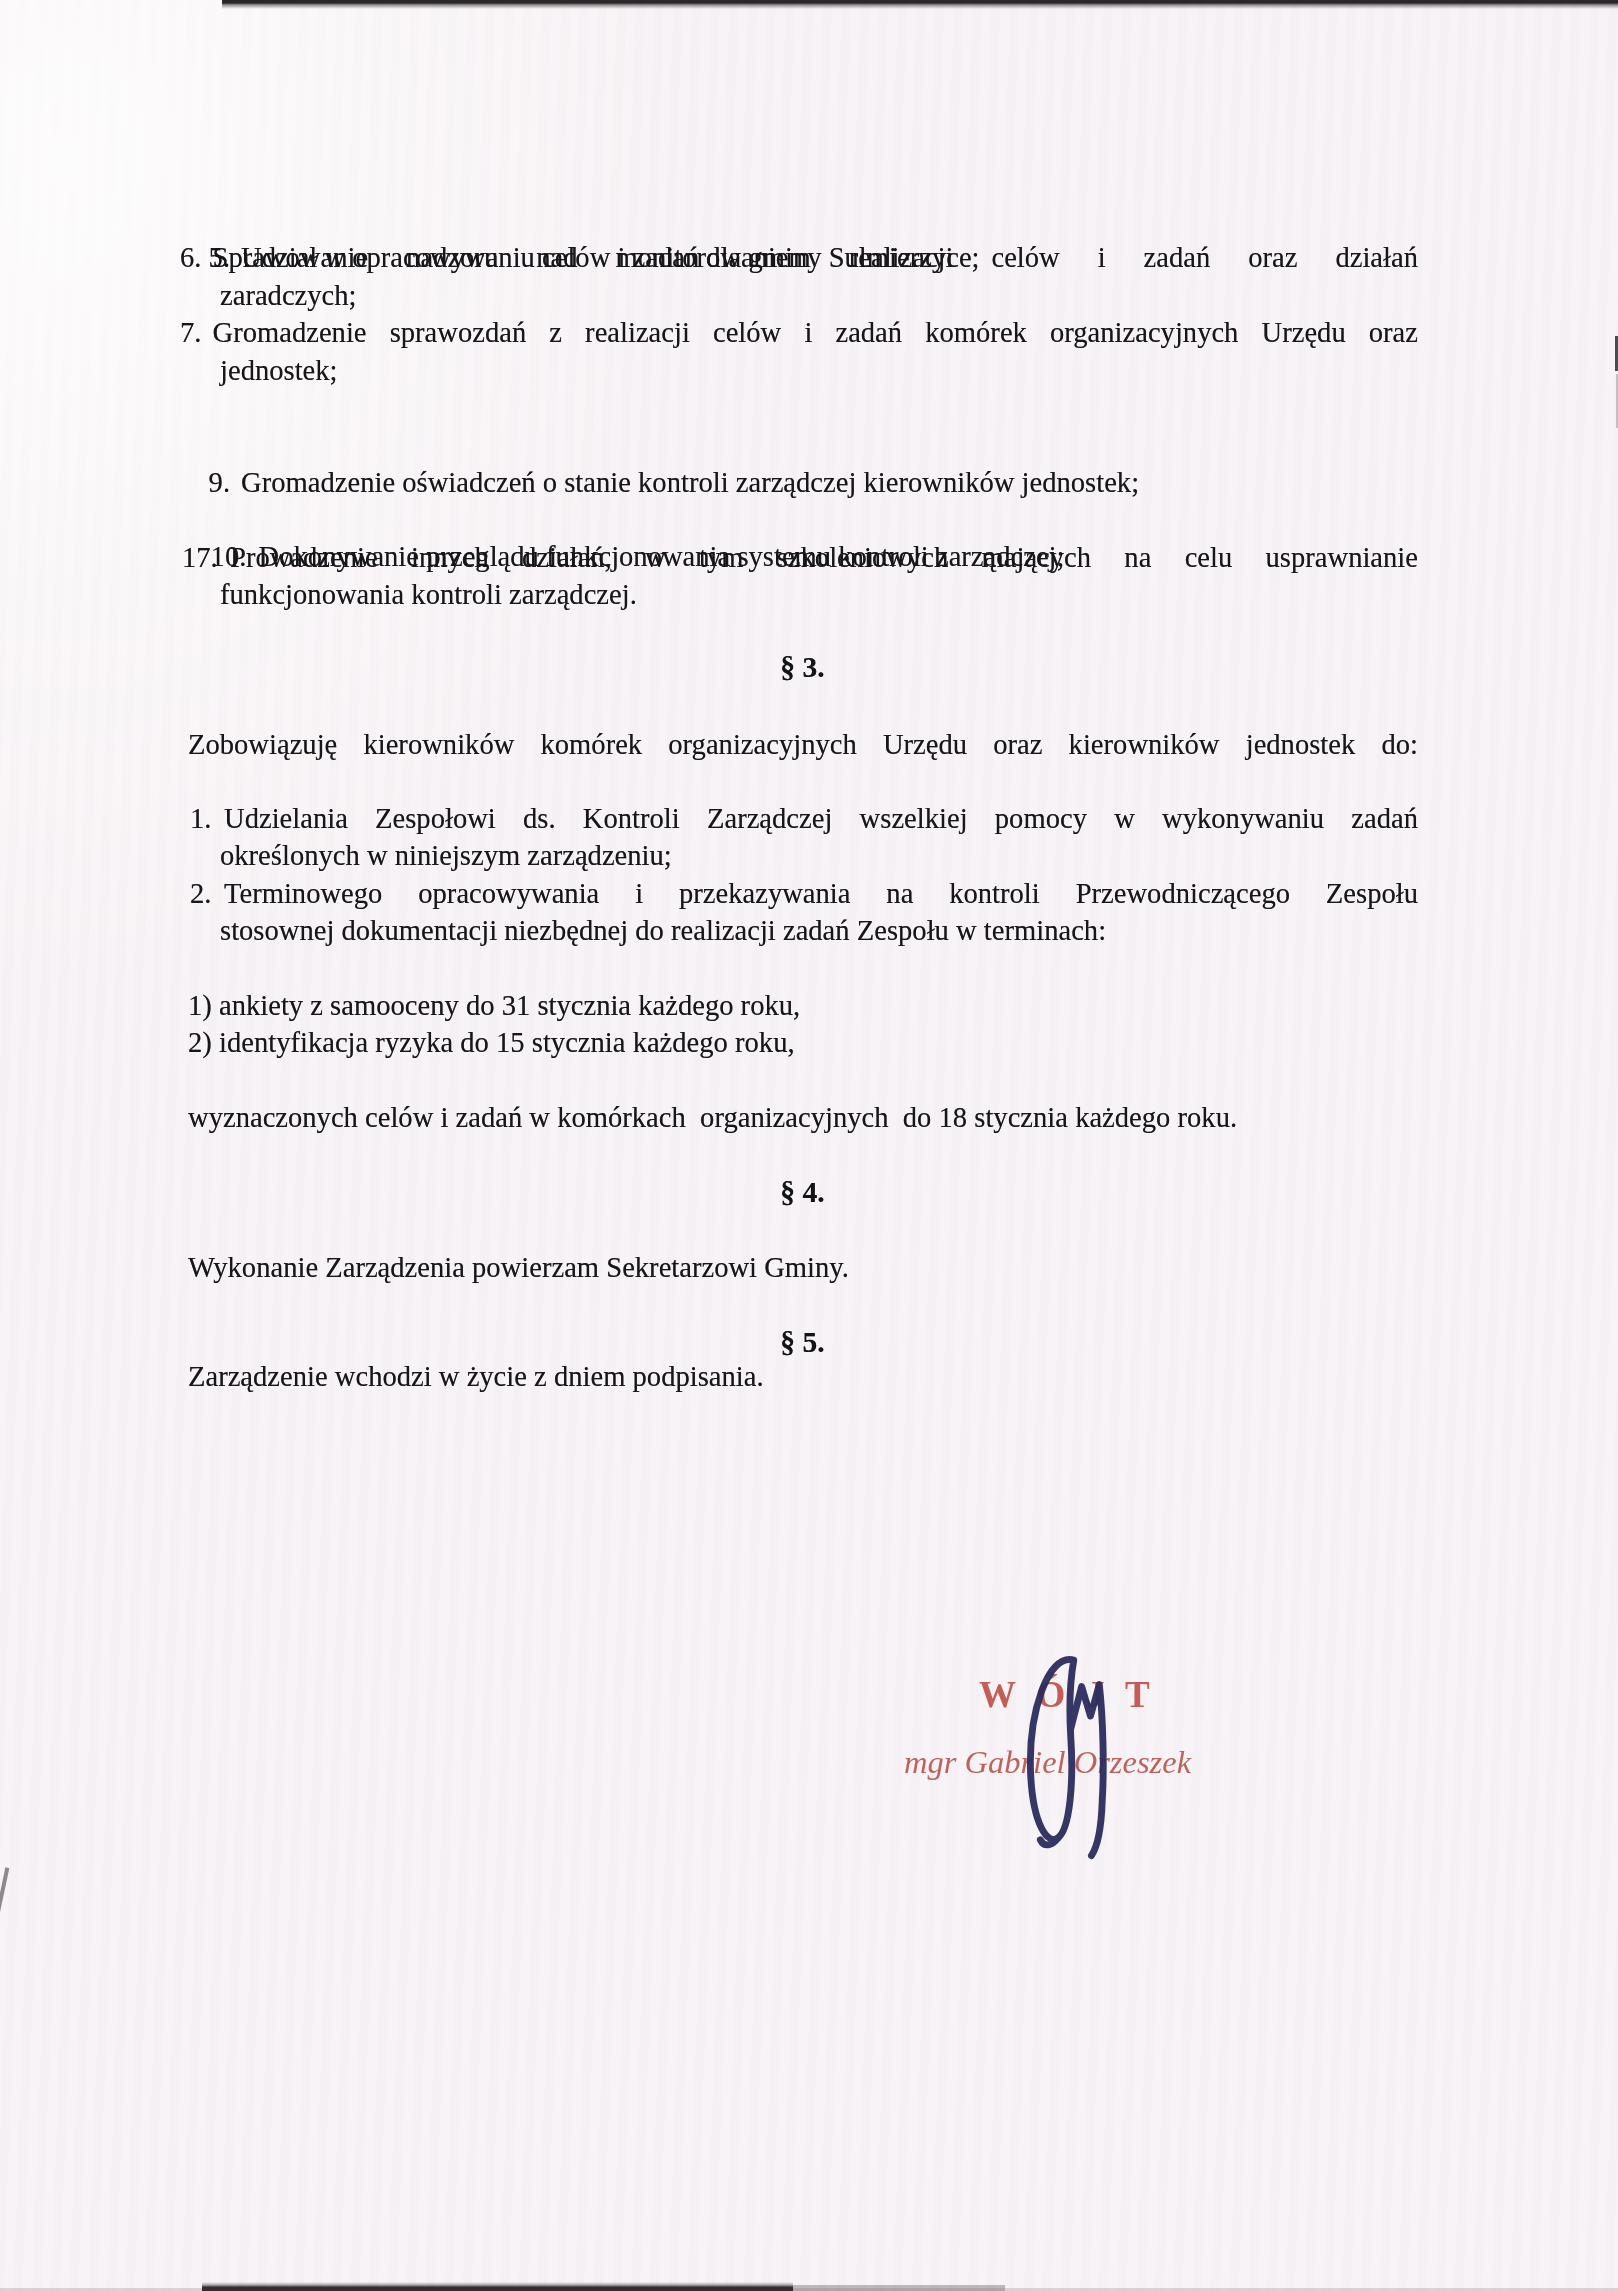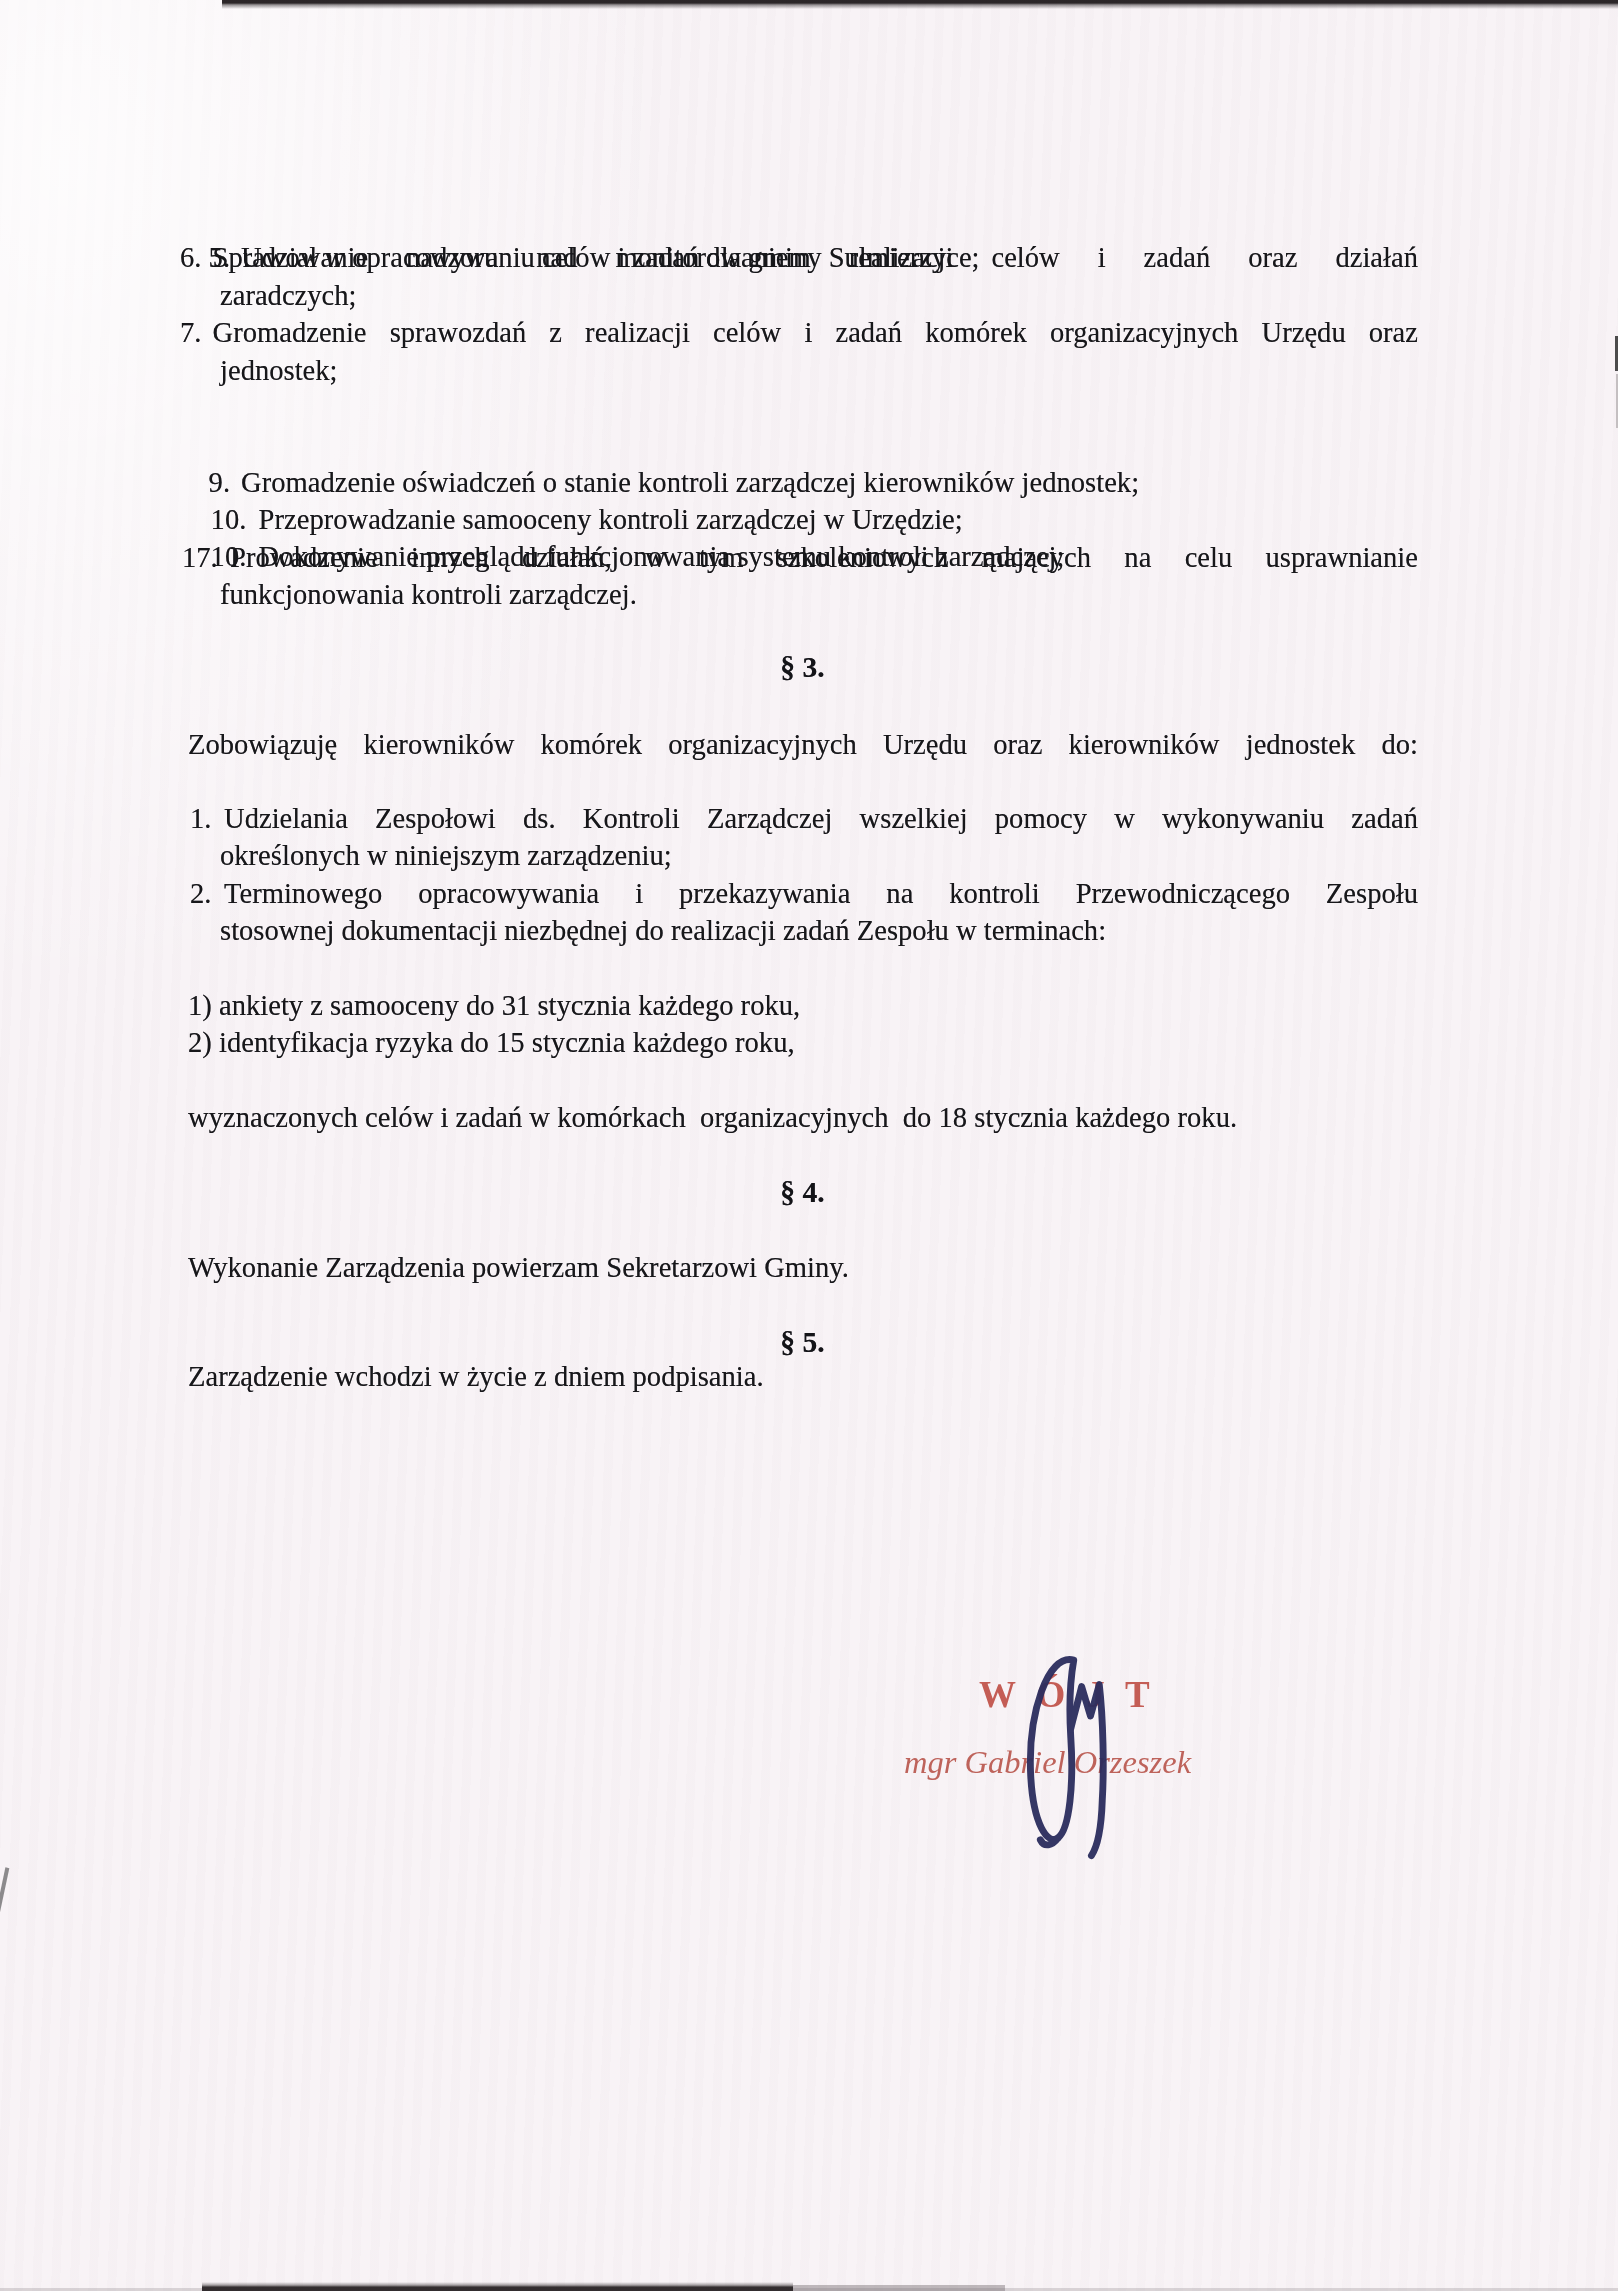--- a/index.html
+++ b/index.html
@@ -107,9 +107,6 @@
     <span class="num">9.</span><span class="txt">Gromadzenie oświadczeń o stanie kontroli zarządczej kierowników jednostek;</span>
   </div>
 
-  <div class="ln widenum" style="top:464px">
-    <span class="num">10.</span><span class="txt">Przeprowadzanie samooceny kontroli zarządczej w Urzędzie;</span>
-  </div>
 
   <div class="ln widenum" style="top:501px">
     <span class="num">10.</span><span class="txt">Dokonywanie przeglądu funkcjonowania systemu kontroli zarządczej;</span>

